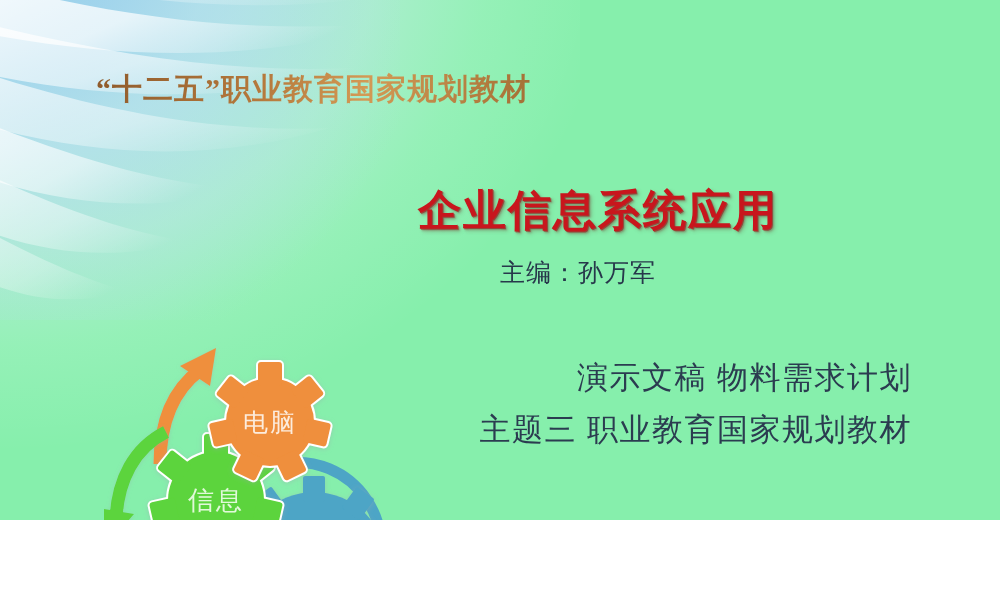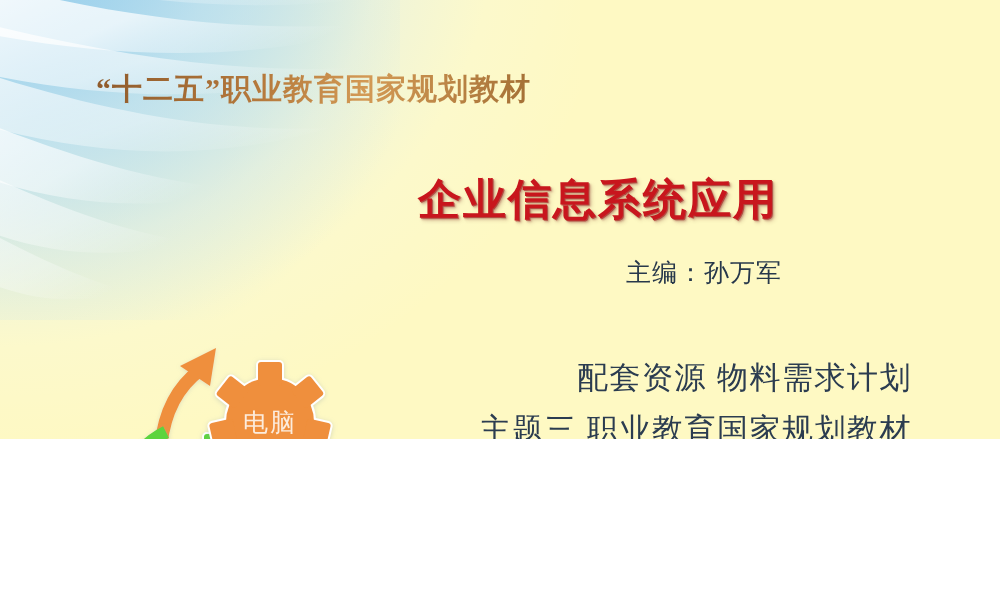--- a/index.html
+++ b/index.html
@@ -13,9 +13,9 @@
   #slide {
     position: relative;
     width: 1000px;
-    height: 439px;
+    height: 520px;
     overflow: hidden;
-    background: #fef9c3;
+    background: #86efac;
   }
 
   

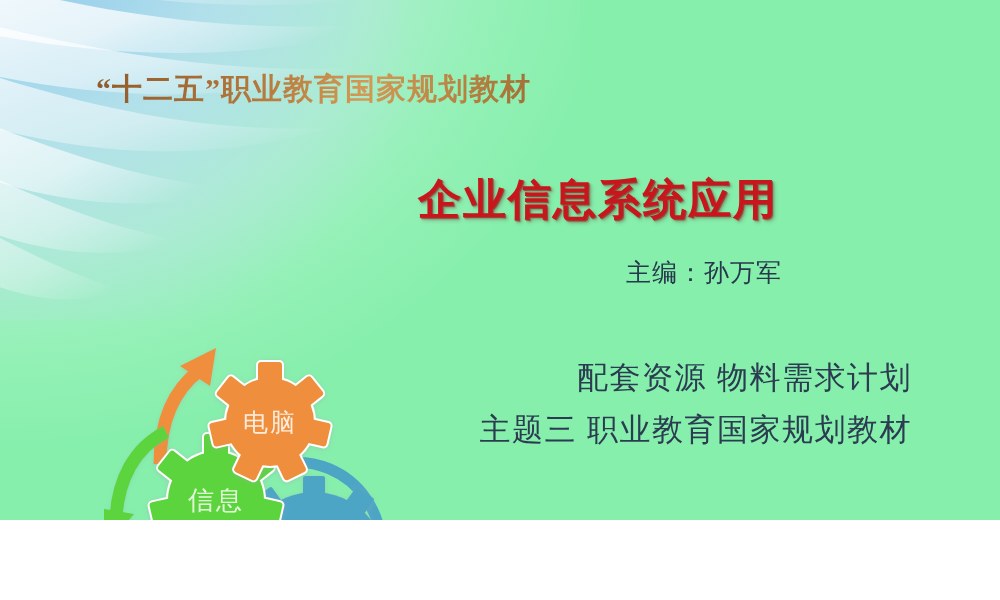--- a/index.html
+++ b/index.html
@@ -82,7 +82,7 @@
   .main-title {
     position: absolute;
     left: 418px;
-    top: 175px;
+    top: 186px;
     width: 490px;
     text-align: left;
     font-family: "Liberation Serif", "DejaVu Serif", serif;

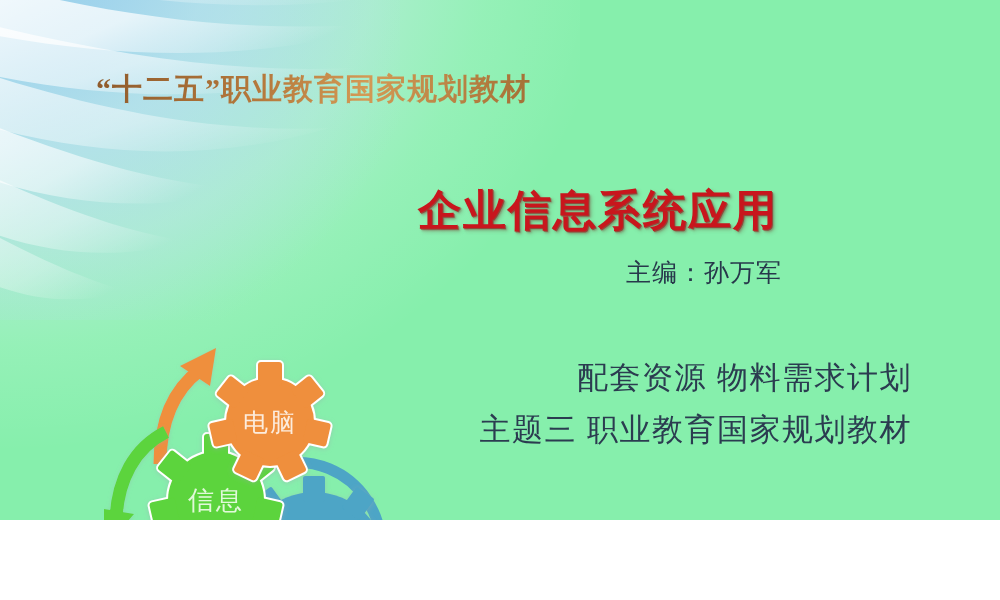--- a/index.html
+++ b/index.html
@@ -103,7 +103,7 @@
     left: 500px;
     top: 256px;
     width: 408px;
-    text-align: center;
+    text-align: left;
     font-family: "Liberation Sans", sans-serif;
     font-size: 25px;
     letter-spacing: 1px;

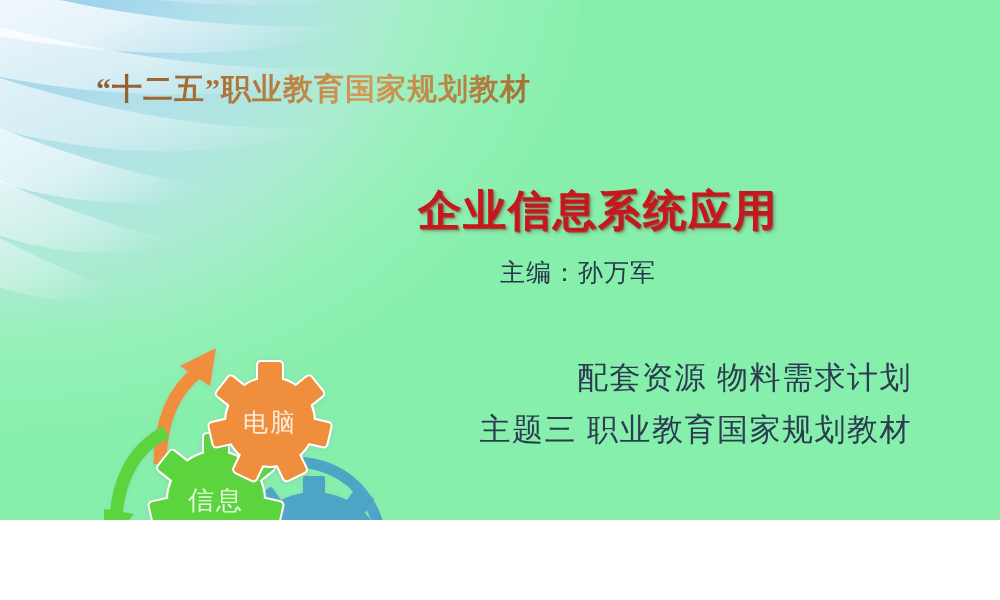--- a/index.html
+++ b/index.html
@@ -187,7 +187,7 @@
   <div class="editor-line">主编：孙万军</div>
 
   <div class="unit-block">
-    <span class="line">配套资源  物料需求计划</span>
+    <span class="line">演示文稿  物料需求计划</span>
     <span class="line">主题三  职业教育国家规划教材</span>
   </div>
 

